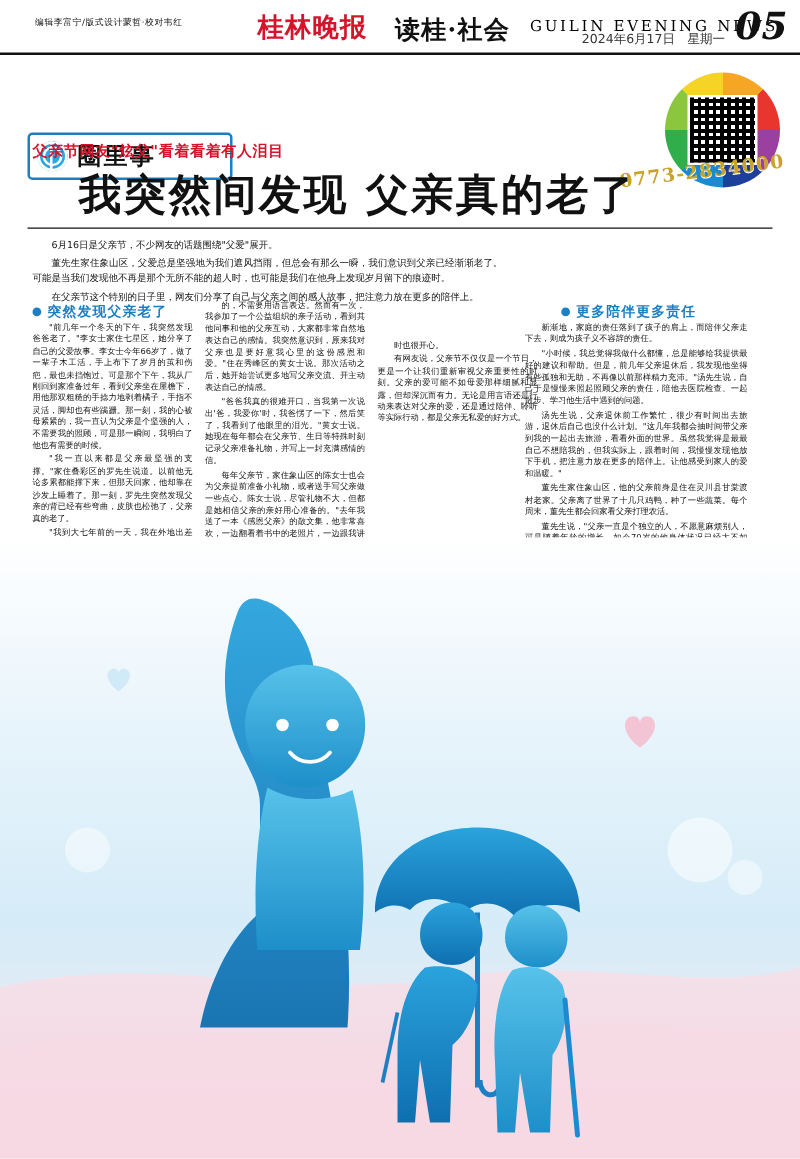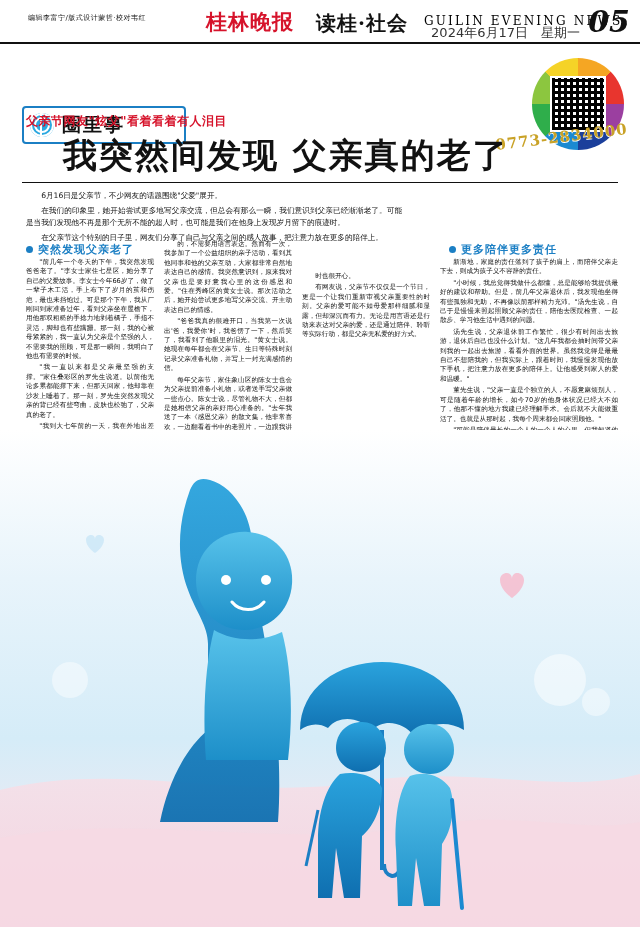--- a/index.html
+++ b/index.html
@@ -49,7 +49,7 @@
   }
   .pub-date{
     position:absolute;right:60px;top:24px;
-    font-size:13px;color:#333;white-space:nowrap;
+    font-size:10px;color:#333;white-space:nowrap;
   }
 
   

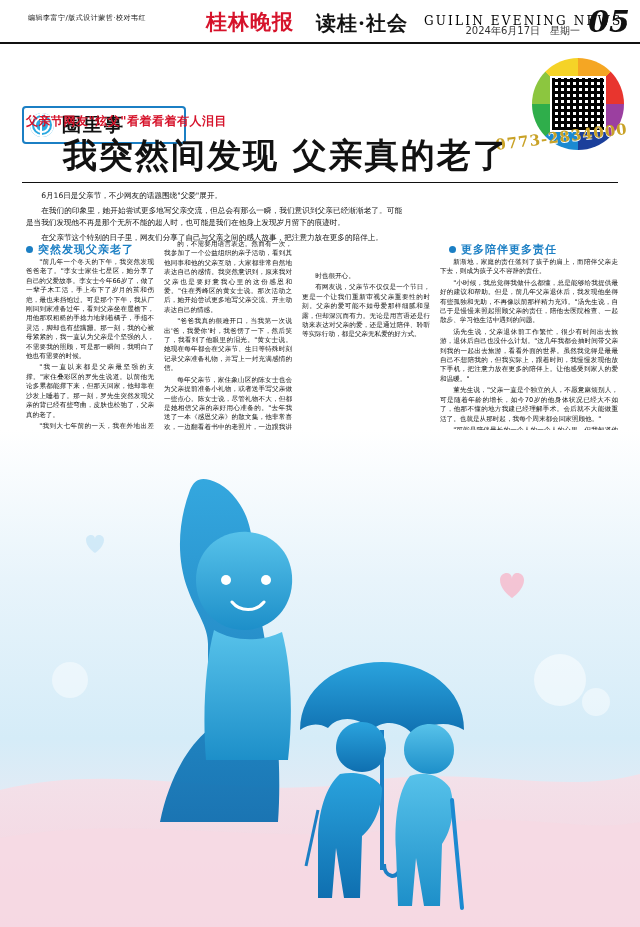--- a/index.html
+++ b/index.html
@@ -218,7 +218,7 @@
 
   <div class="lead">
     <p>6月16日是父亲节，不少网友的话题围绕"父爱"展开。</p>
-    <p>在我们的印象里，她开始尝试更多地写父亲交流，但总会有那么一瞬，我们意识到父亲已经渐渐老了。可能是当我们发现他不再是那个无所不能的超人时，也可能是我们在他身上发现岁月留下的痕迹时。</p>
+    <p>董先生家住象山区，父爱总是坚强地为我们遮风挡雨，但总会有那么一瞬，我们意识到父亲已经渐渐老了。可能是当我们发现他不再是那个无所不能的超人时，也可能是我们在他身上发现岁月留下的痕迹时。</p>
     <p>在父亲节这个特别的日子里，网友们分享了自己与父亲之间的感人故事，把注意力放在更多的陪伴上。</p>
   </div>
 

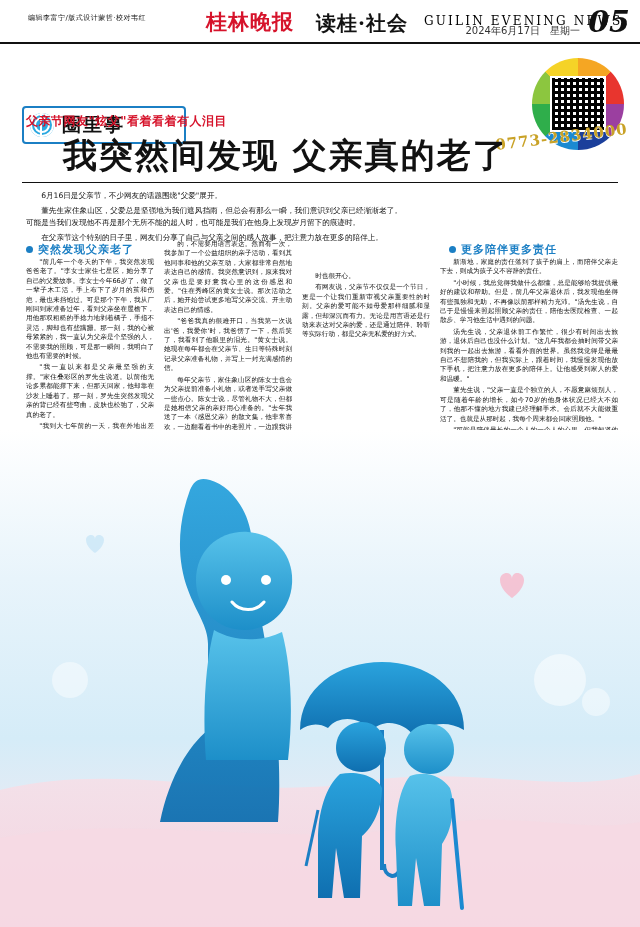--- a/index.html
+++ b/index.html
@@ -154,7 +154,7 @@
   .c1{left:26px;top:258px;width:128px;}
   .c2{left:164px;top:240px;width:128px;}
   .c3{left:302px;top:240px;width:128px;margin-top:32px;}
-  .c4{left:440px;top:258px;width:178px;}
+  .c4{left:420px;top:258px;width:178px;}
 
   .subhead{
     display:flex;align-items:center;gap:5px;

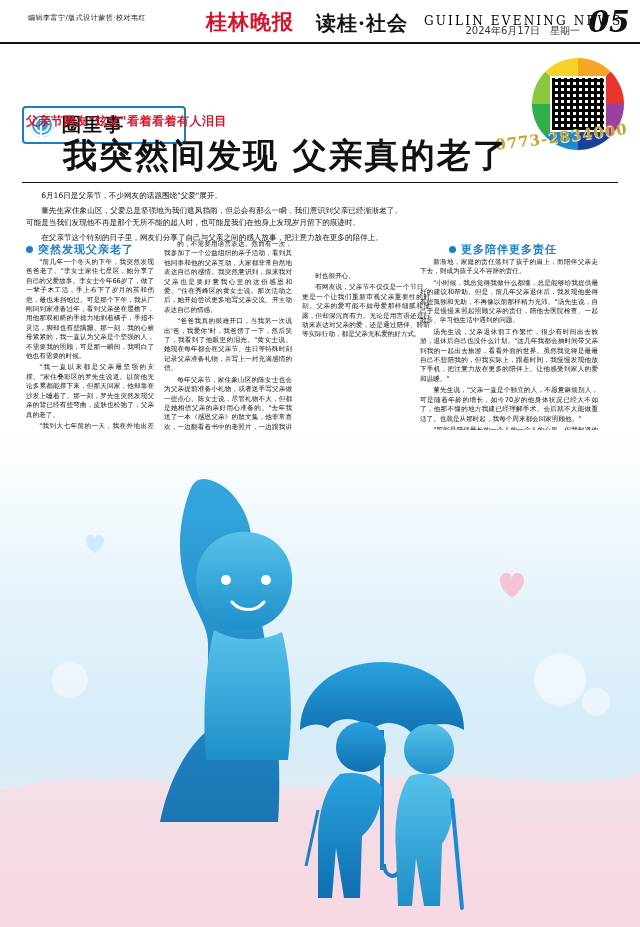--- a/index.html
+++ b/index.html
@@ -259,6 +259,7 @@
     <p>新渐地，家庭的责任落到了孩子的肩上，而陪伴父亲走下去，则成为孩子义不容辞的责任。</p>
     <p>"小时候，我总觉得我做什么都懂，总是能够给我提供最好的建议和帮助。但是，前几年父亲退休后，我发现他坐得有些孤独和无助，不再像以前那样精力充沛。"汤先生说，自己于是慢慢来照起照顾父亲的责任，陪他去医院检查、一起散步、学习他生活中遇到的问题。</p>
     <p>汤先生说，父亲退休前工作繁忙，很少有时间出去旅游，退休后自己也没什么计划。"这几年我都会抽时间带父亲到我的一起出去旅游，看看外面的世界。虽然我觉得是最最自己不想陪我的，但我实际上，跟着时间，我慢慢发现他放下手机，把注意力放在更多的陪伴上。让他感受到家人的爱和温暖。"</p>
+    <p>董先生家住象山区，他的父亲前身是住在灵川县甘棠渡村老家。父亲离了世界了十几只鸡鸭，种了一些蔬菜。每个周末，董先生都会回家看父亲打理农活。</p>
     <p>董先生说，"父亲一直是个独立的人，不愿意麻烦别人，可是随着年龄的增长，如今70岁的他身体状况已经大不如了，他那不懂的地方我建已经理解手术。会后就不大能做重活了。也就是从那时起，我每个周末都会回家照顾他。"</p>
     <p>"可能是陪伴最长的一个人的一个人的心里，但我知道他心里其实很高兴和人陪着，每个我看着他忙碌的身影，时常讲述那些过去的事情，虽然都是一些小事，但我在他那里的时候就觉得高兴的一个平凡的日子。"董先生认为，无论多陪伴父亲，给孩子更好的关心，无论要得经多人更简，希望在父亲节这个会需要孩子的父母心着，能在这个特别的日子里，大家都能用心去陪伴父亲。</p>
   </div>

